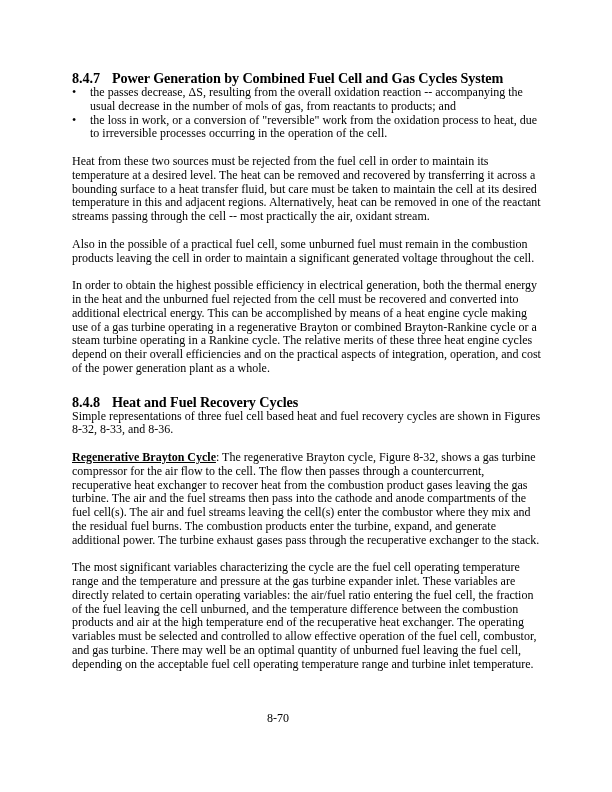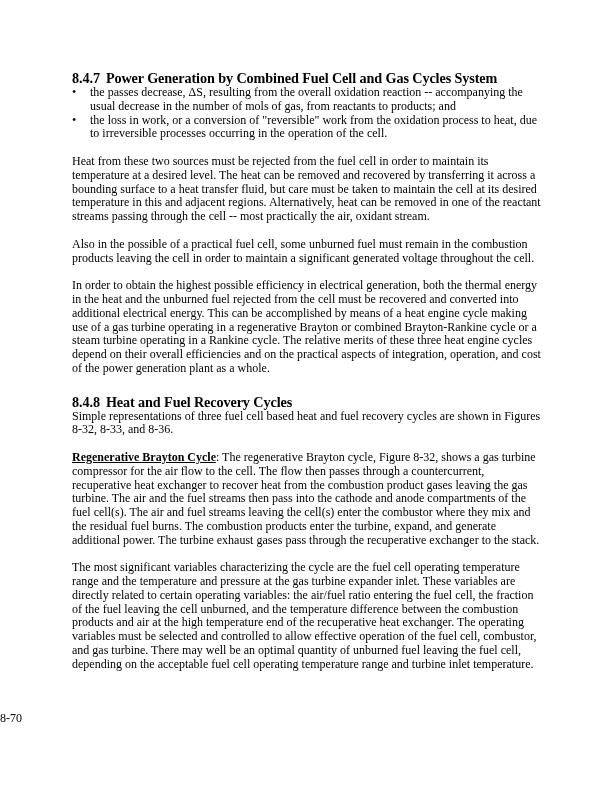--- a/index.html
+++ b/index.html
@@ -10,7 +10,7 @@
   }
   .page { position: absolute; left: 72px; top: 70px; width: 470px; }
   h2 { font-family: "Liberation Serif", serif; font-weight: bold; font-size: 14.2px; line-height: 16px; margin: 0; letter-spacing: -0.1px; }
-  h2 .num { margin-right: 6px; text-align: right; }
+  h2 .num { margin-right: 12px; text-align: right; }
   p { margin: 0; }
   .gap { height: 13.8px; }
   ul { list-style: none; margin: 0; padding: 0; }

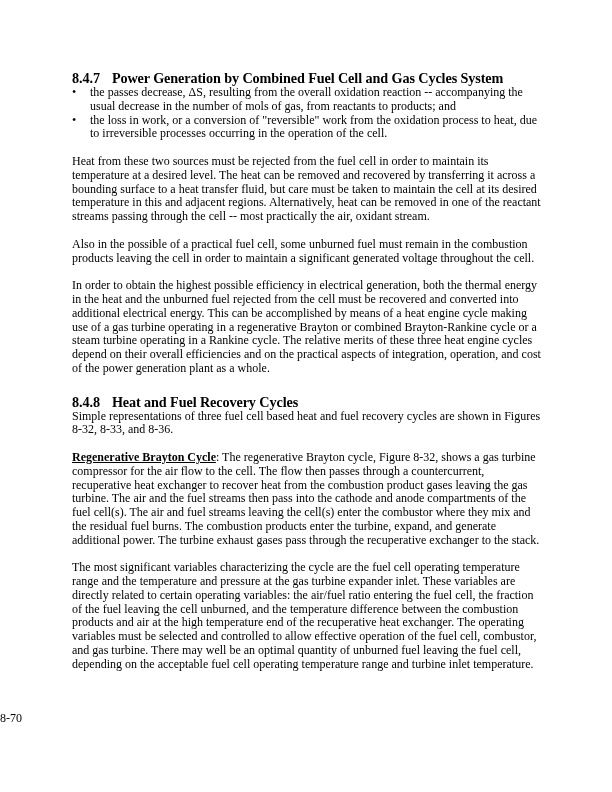--- a/index.html
+++ b/index.html
@@ -18,7 +18,7 @@
   li .bullet { position: absolute; left: 0; top: 0; }
   sub { font-size: 8px; line-height: 0; vertical-align: -2px; }
   .b { font-weight: bold; text-decoration: underline; }
-  .footer { position: absolute; top: 712px; left: 0; width: 556px; text-align: left; font-size: 12px; }
+  .footer { position: absolute; top: 712px; left: 0; width: 556px; text-align: center; font-size: 12px; }
   .sec2 { margin-top: 4px; }
 </style>
 </head>

